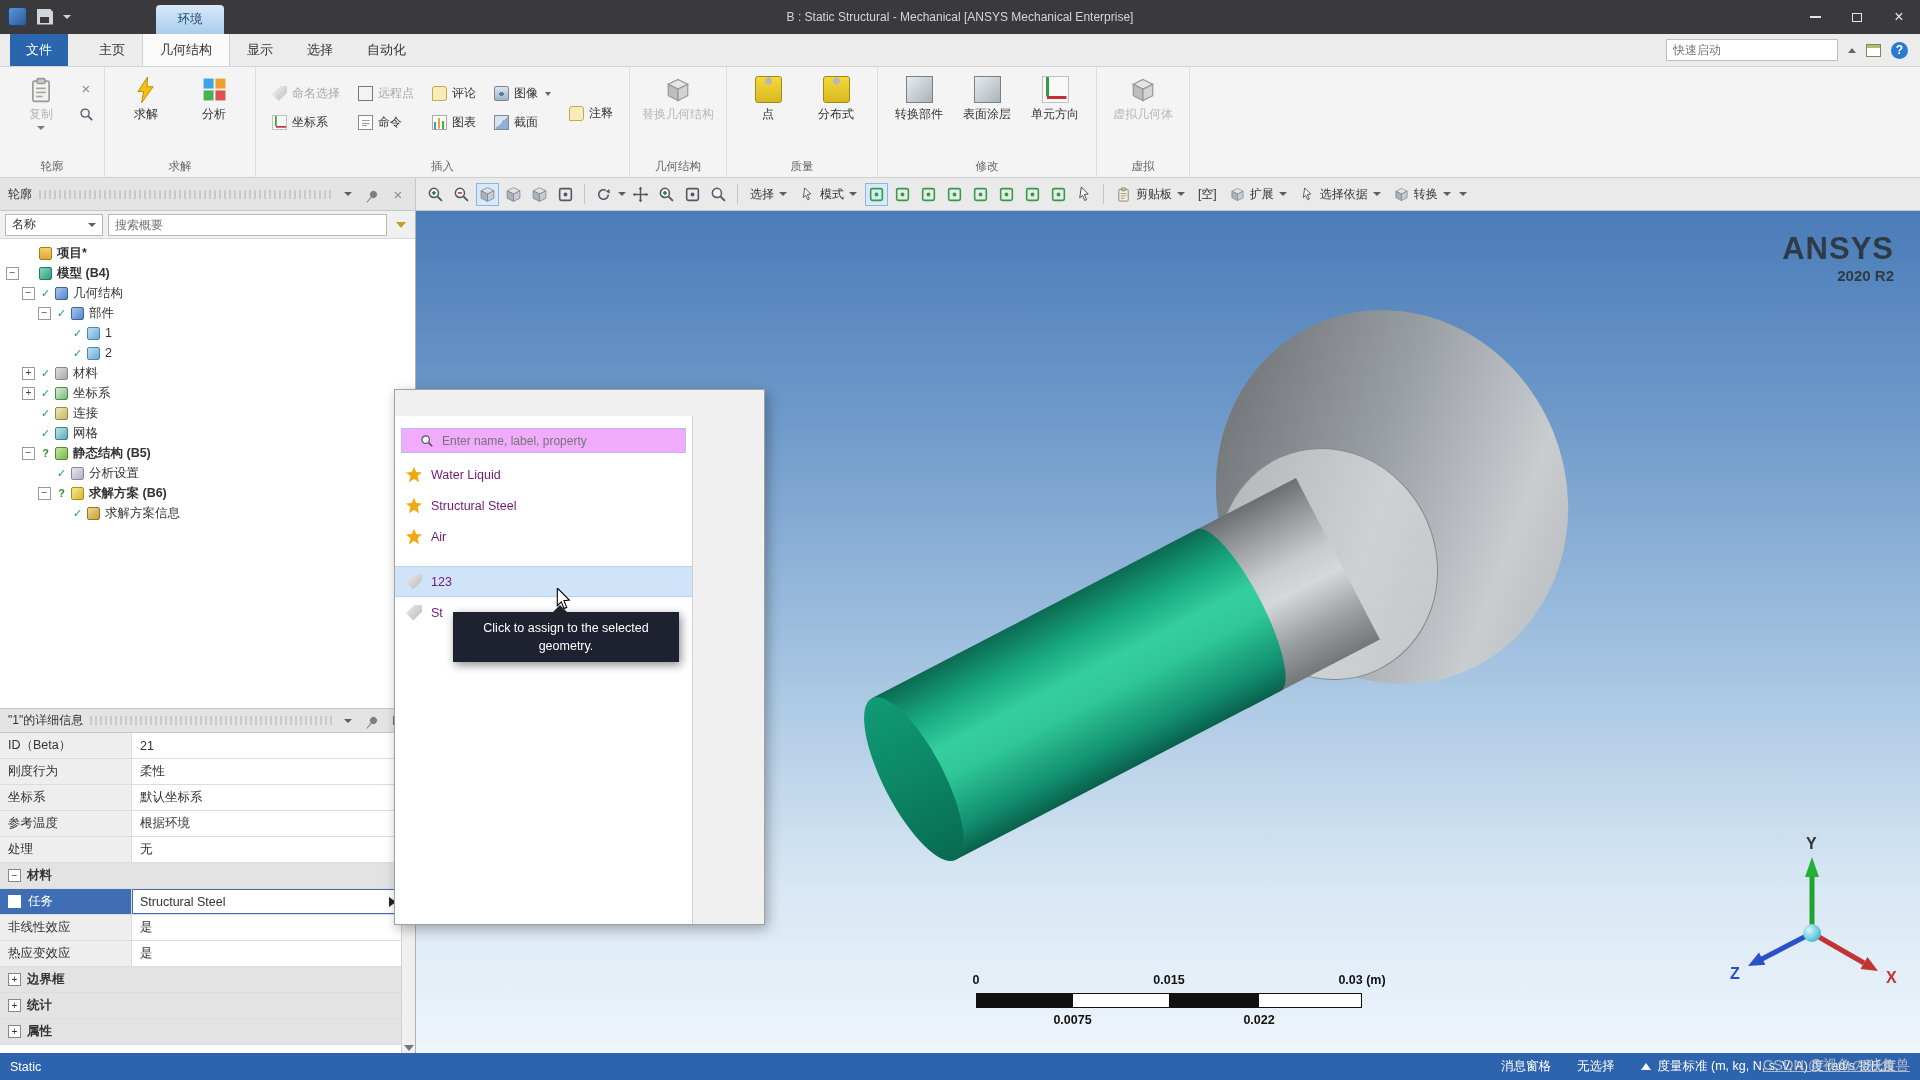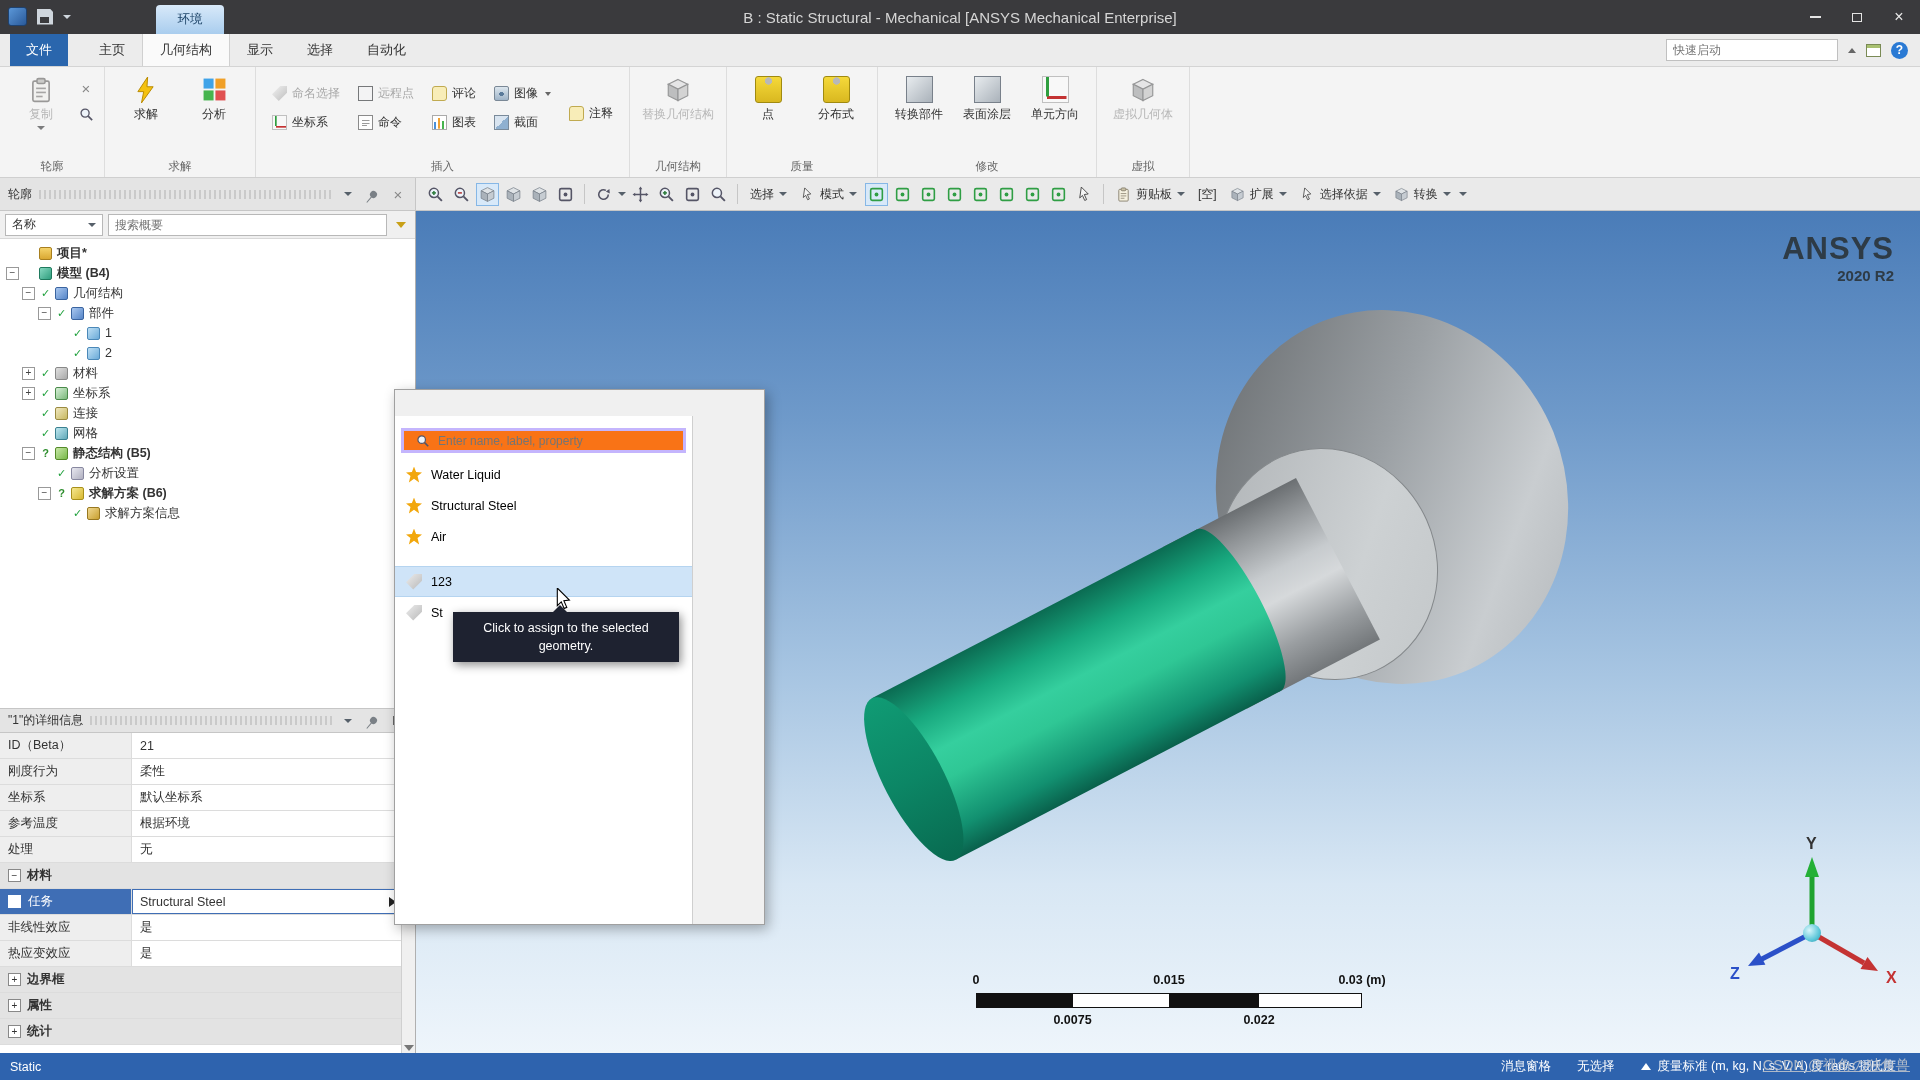--- a/index.html
+++ b/index.html
@@ -17,7 +17,7 @@
   .ctxtab{position:absolute;left:156px;top:5px;width:68px;height:29px;border-radius:4px 4px 0 0;
     background:linear-gradient(#d8e9f9,#a9cdee);color:#1d4468;display:flex;align-items:center;justify-content:center;font-size:12.5px;}
   .tbtitle{position:absolute;left:300px;right:300px;top:0;height:34px;display:flex;align-items:center;justify-content:center;
-    color:#d6d6d6;font-size:15px;white-space:nowrap;}
+    color:#d6d6d6;font-size:12px;white-space:nowrap;}
   .winbtns{position:absolute;right:0;top:0;height:34px;display:flex;}
   .winbtn{width:42px;height:34px;display:flex;align-items:center;justify-content:center;}
   .wmin{width:11px;height:2px;background:#e4e4e4;}

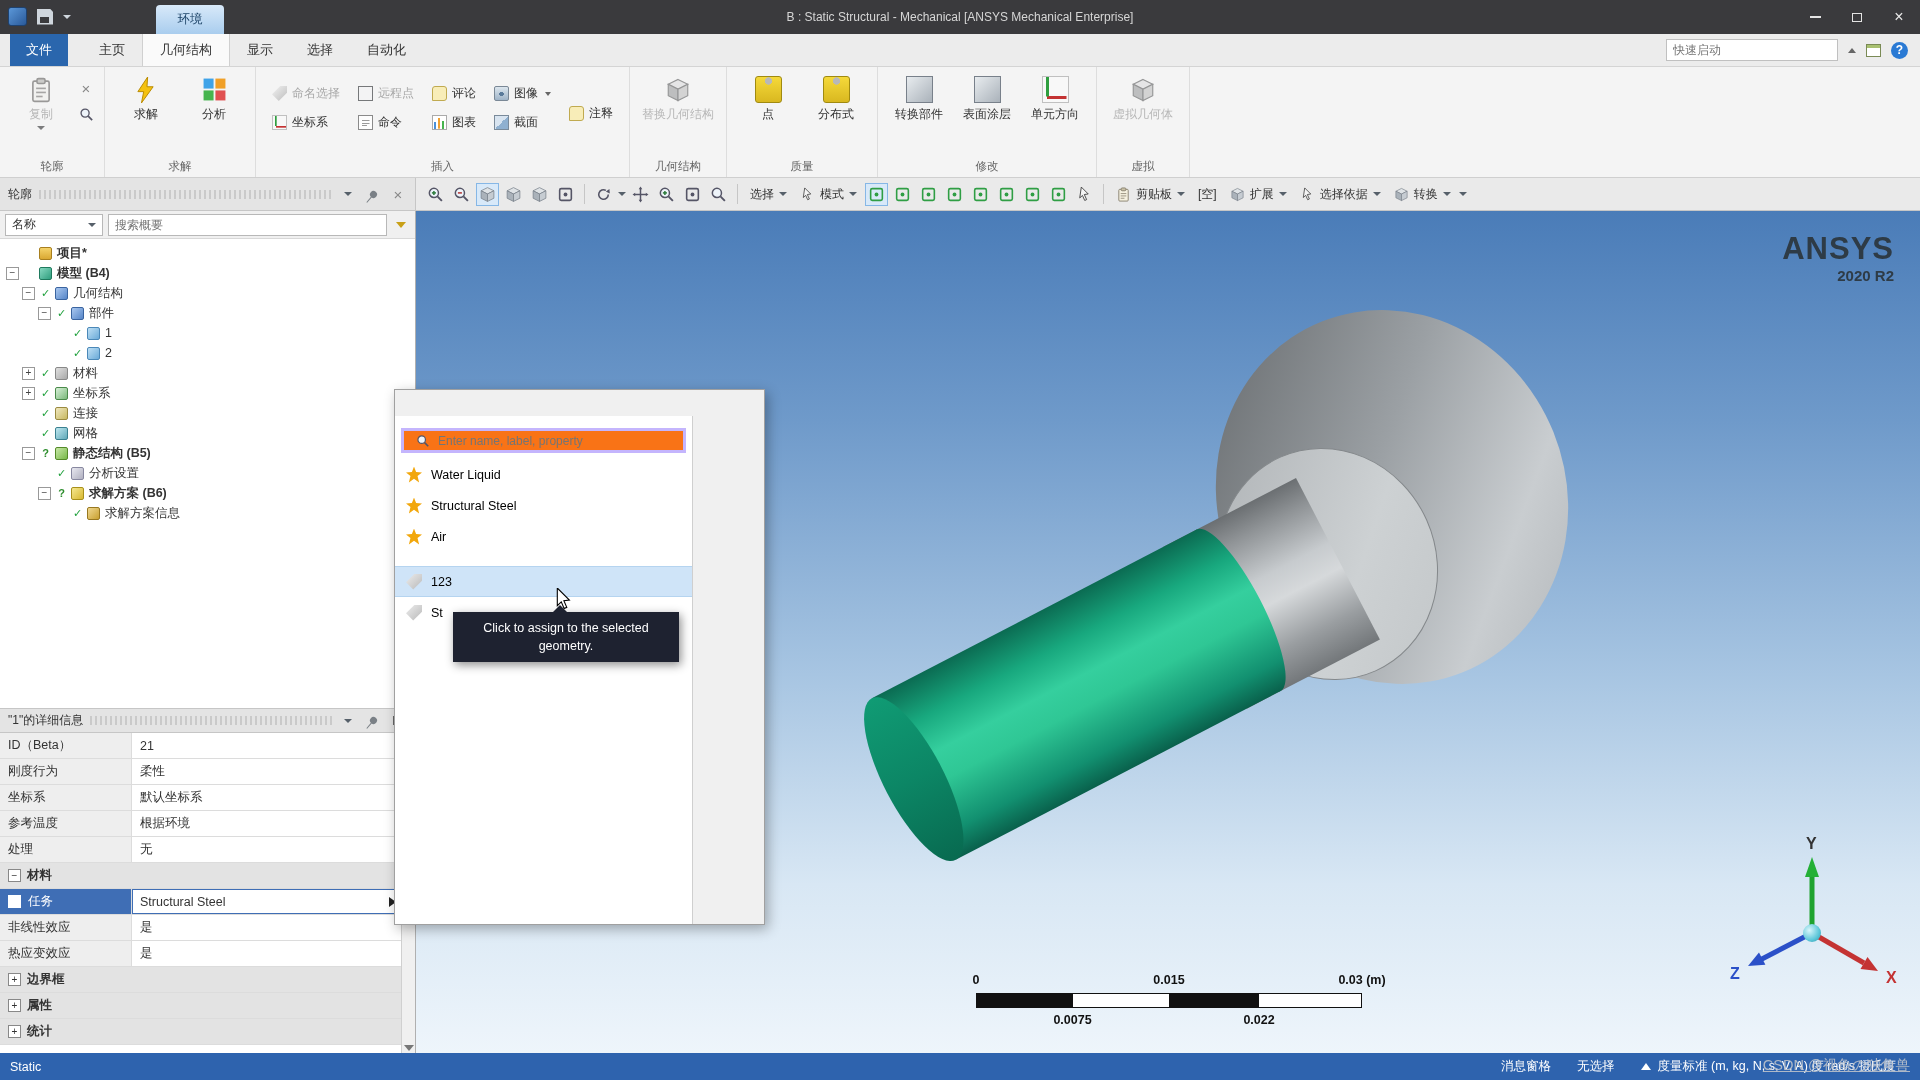--- a/index.html
+++ b/index.html
@@ -157,7 +157,7 @@
     box-shadow:3px 4px 12px rgba(0,0,0,.3);z-index:20;}
   .fhdr{height:26px;display:flex;align-items:center;padding-left:9px;font-size:12.5px;color:#222;}
   .flist{position:absolute;left:0;top:26px;bottom:0;width:298px;background:#fff;border-right:1px solid #cfcfcf;}
-  .fsearch{margin:12px 6px 6px 6px;height:25px;background:#f97316;border:3px solid #c4b5fd;display:flex;align-items:center;gap:6px;padding:0 12px;}
+  .fsearch{margin:12px 6px 6px 6px;height:25px;background:#f0abfc;border:1px solid #c4b5fd;display:flex;align-items:center;gap:6px;padding:0 18px;}
   .fsearch input{border:none;outline:none;flex:1;min-width:0;font-size:12px;color:#444;background:transparent;
     font-family:"Liberation Sans","DejaVu Sans",sans-serif;}
   .frow{height:31px;display:flex;align-items:center;gap:9px;padding-left:11px;font-size:12.5px;color:#000000;}

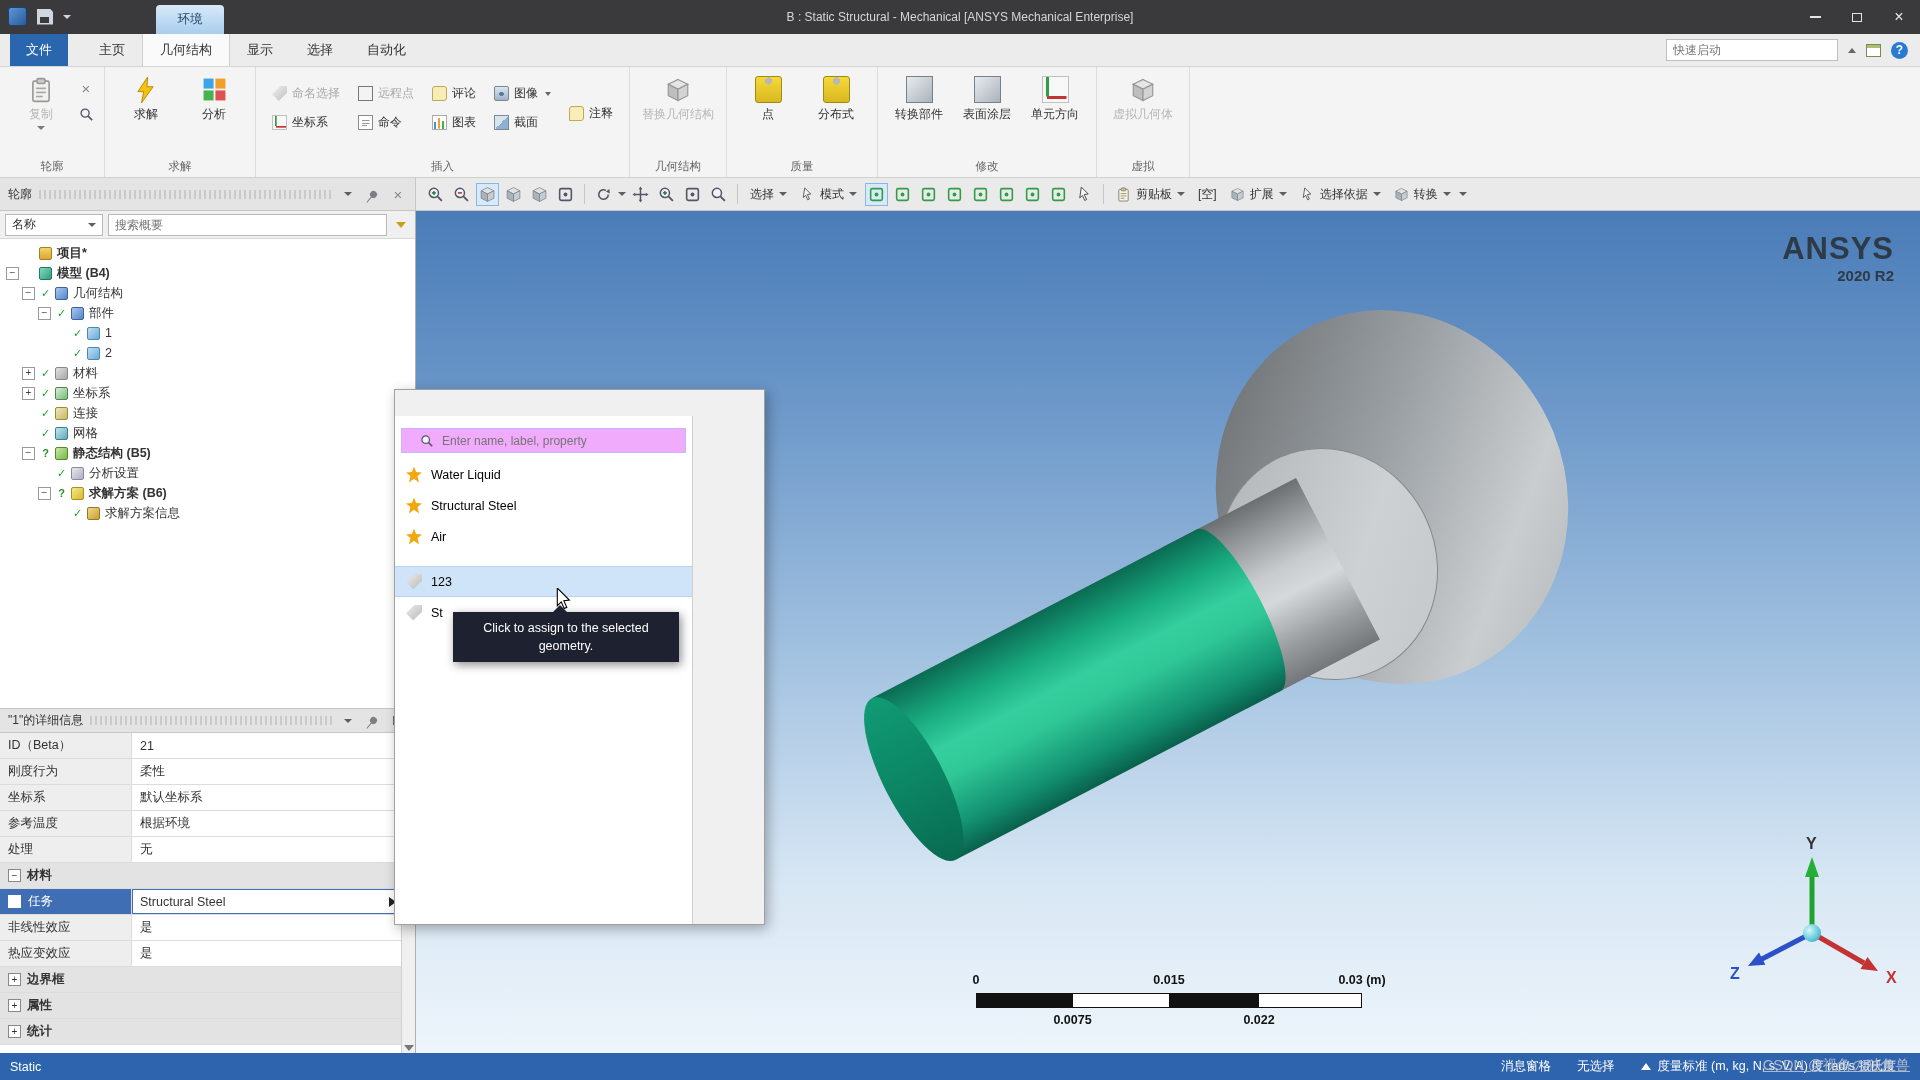--- a/index.html
+++ b/index.html
@@ -160,7 +160,7 @@
   .fsearch{margin:12px 6px 6px 6px;height:25px;background:#f0abfc;border:1px solid #c4b5fd;display:flex;align-items:center;gap:6px;padding:0 18px;}
   .fsearch input{border:none;outline:none;flex:1;min-width:0;font-size:12px;color:#444;background:transparent;
     font-family:"Liberation Sans","DejaVu Sans",sans-serif;}
-  .frow{height:31px;display:flex;align-items:center;gap:9px;padding-left:11px;font-size:12.5px;color:#000000;}
+  .frow{height:31px;display:flex;align-items:center;gap:9px;padding-left:11px;font-size:12.5px;color:#701a75;}
   .frow.sel{background:#cfe4f8;border-top:1px solid #b5d4f0;border-bottom:1px solid #b5d4f0;}
   .frow.gap{margin-top:14px;}
   .fico{width:16px;height:16px;flex:none;}

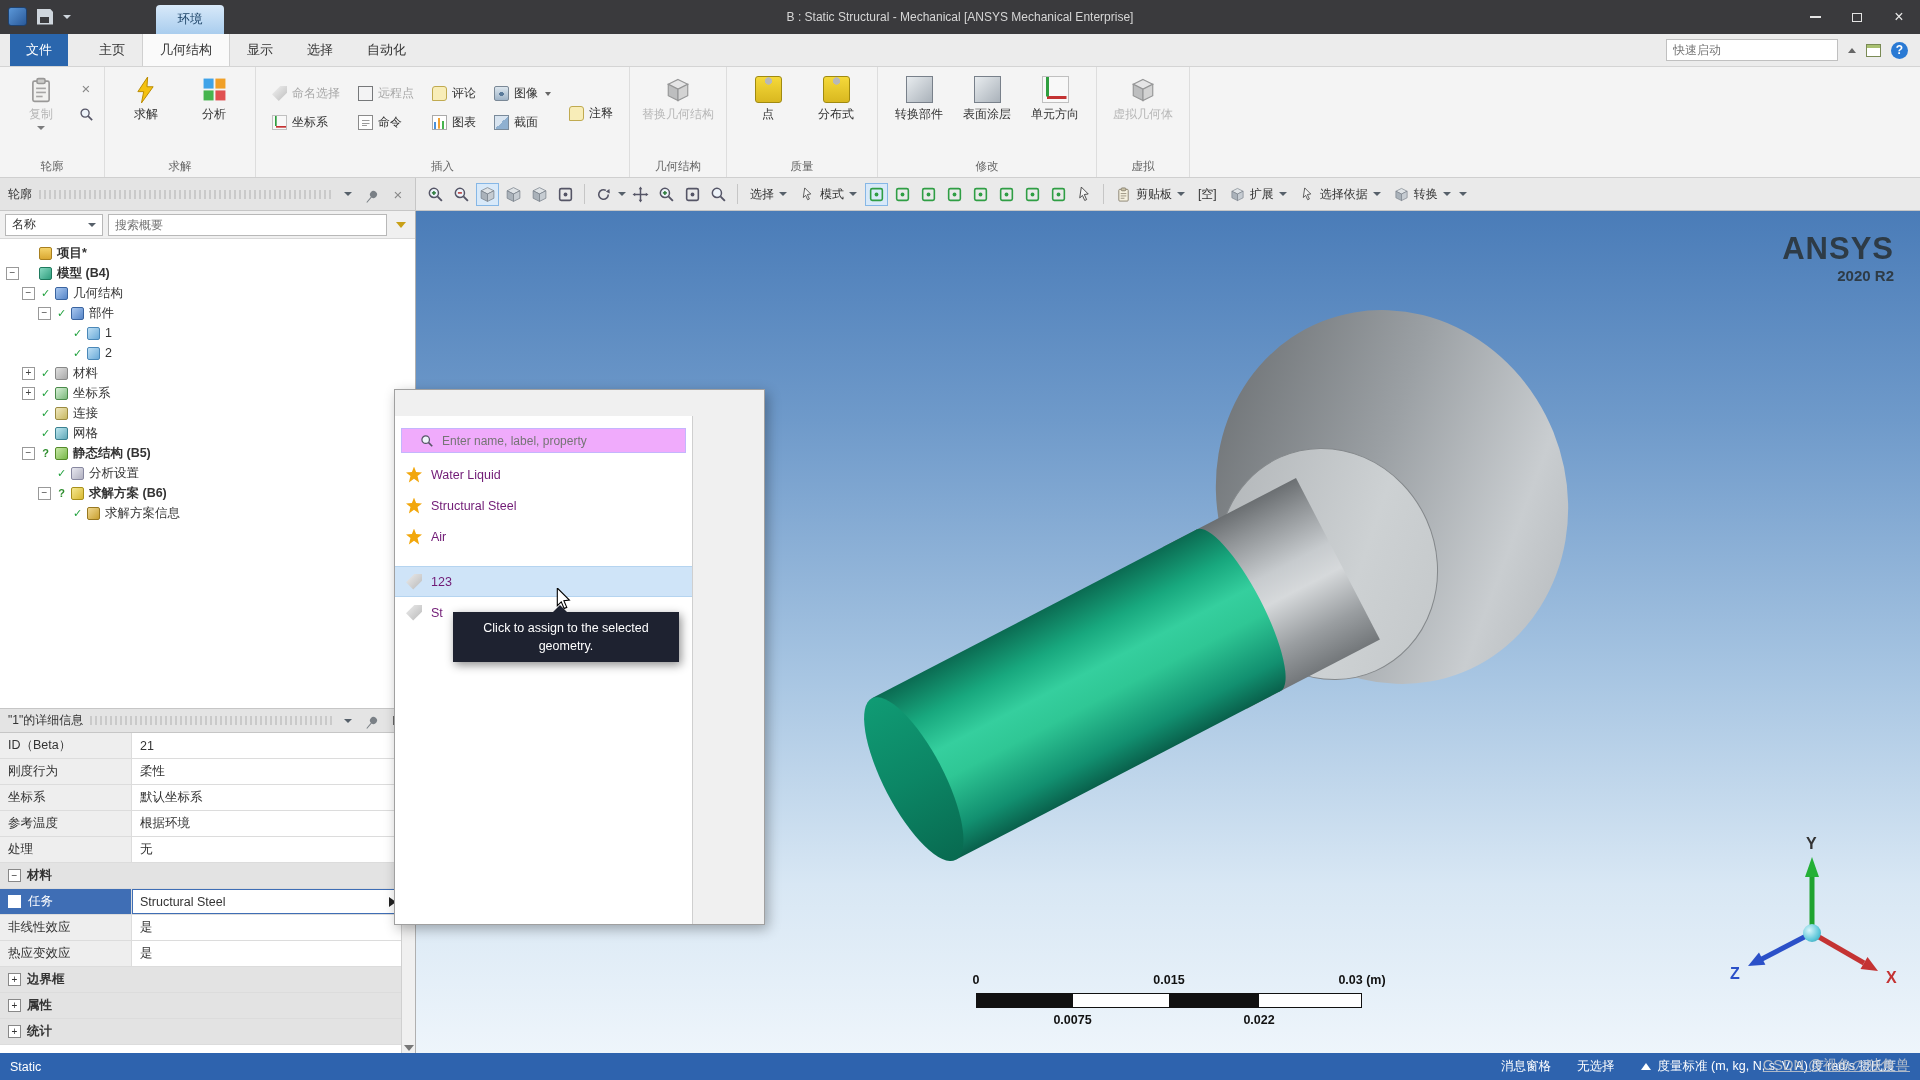--- a/index.html
+++ b/index.html
@@ -781,12 +781,12 @@
         </div>
 
         <div class="drow c">
+          <span class="dlabel">统计</span>
+
+        </div>
+
+        <div class="drow c">
           <span class="dlabel">属性</span>
-
-        </div>
-
-        <div class="drow c">
-          <span class="dlabel">统计</span>
 
         </div>
       </div>

